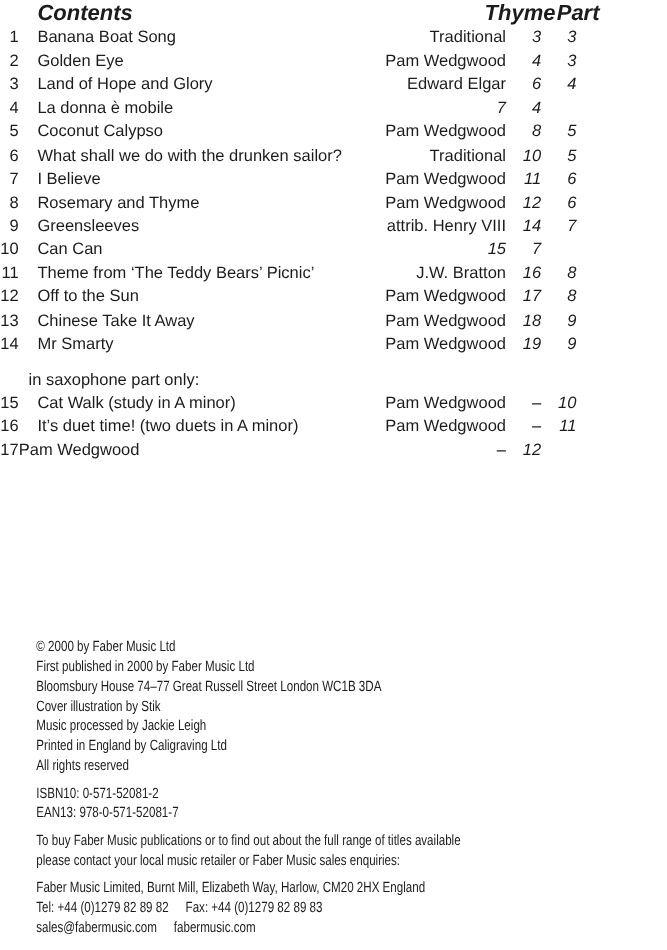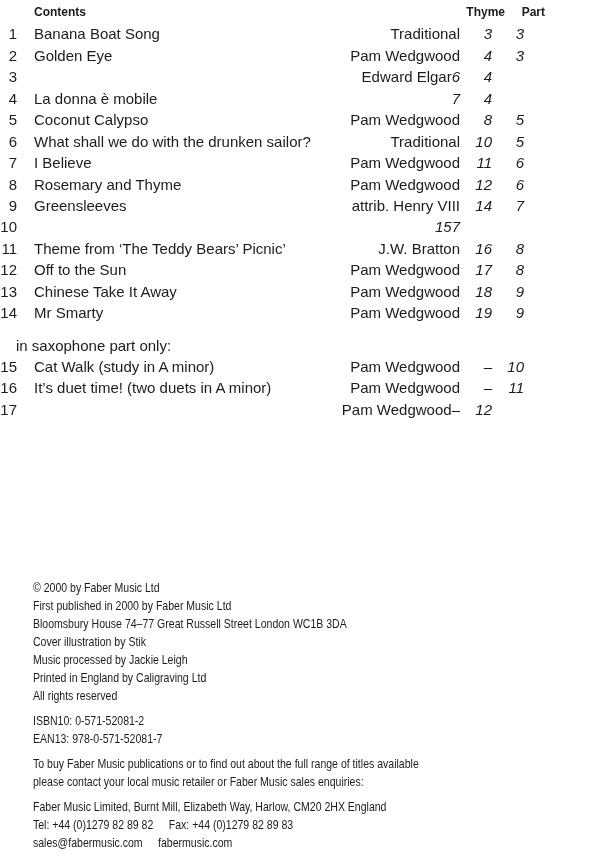--- a/index.html
+++ b/index.html
@@ -11,7 +11,7 @@
   }
   
   .toc{position:absolute;top:2px;left:0;width:524px}
-  .hdr{position:relative;height:21.45px;line-height:21.45px;font-size:12px;font-weight:bold;}
+  .hdr{position:relative;height:21.45px;line-height:21.45px;font-size:20px;font-weight:bold;font-style:italic}
   .hdr-title{position:absolute;left:34px}
   .hdr-score{position:absolute;right:19px}
   .hdr-part{position:absolute;right:-21px}

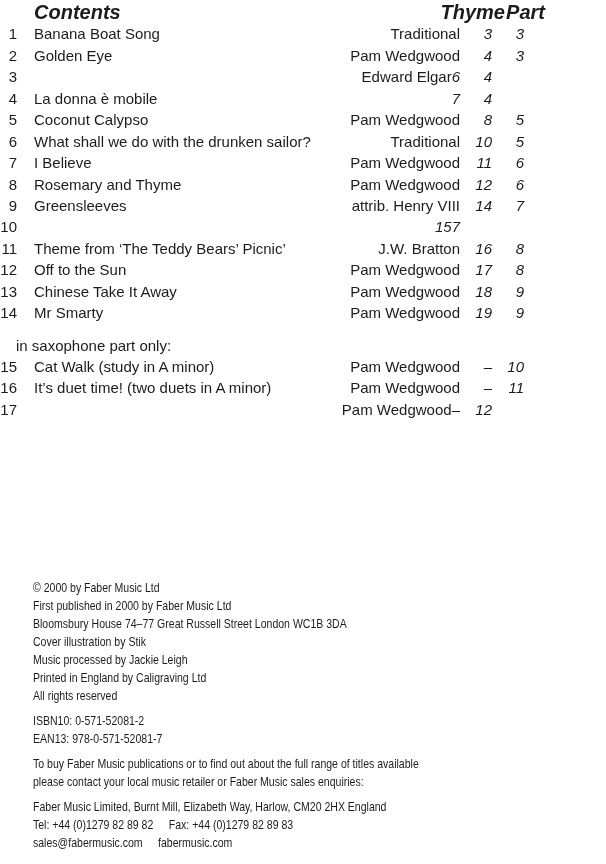--- a/index.html
+++ b/index.html
@@ -18,7 +18,7 @@
   .row{display:grid;grid-template-columns:17px 1fr max-content 32px 32px;height:21.45px;line-height:21.45px;font-size:15px;align-items:baseline}
   .c-num{text-align:right}
   .c-title{padding-left:17px;white-space:nowrap;overflow:hidden}
-  .c-comp{text-align:right;white-space:nowrap}
+  .c-comp{white-space:nowrap}
   .c-score,.c-part{text-align:right;font-style:italic}
   .sax-label{margin-top:11px;height:21.45px;line-height:21.45px;padding-left:16px;font-size:15px}
   

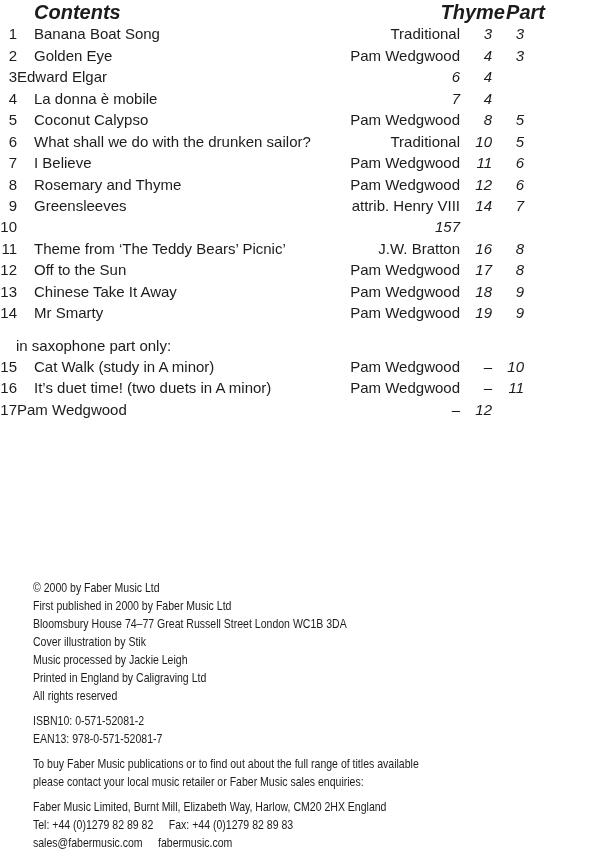--- a/index.html
+++ b/index.html
@@ -58,6 +58,7 @@
     </div>
       <div class="row">
       <span class="c-num">3</span>
+      <span class="c-title">Land of Hope and Glory</span>
       <span class="c-comp">Edward Elgar</span>
       <span class="c-score">6</span>
       <span class="c-part">4</span>

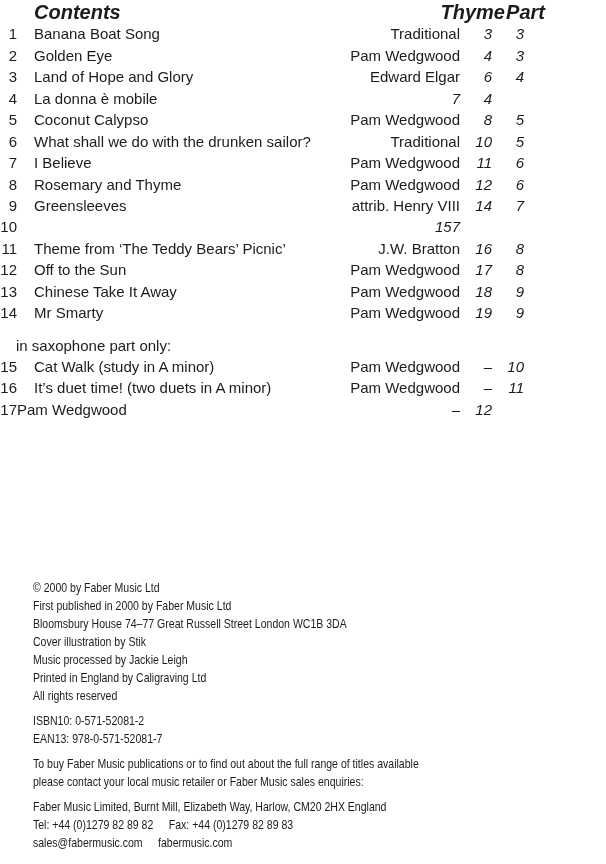--- a/index.html
+++ b/index.html
@@ -106,6 +106,7 @@
     </div>
       <div class="row">
       <span class="c-num">10</span>
+      <span class="c-title">Can Can</span>
       <span class="c-score">15</span>
       <span class="c-part">7</span>
     </div>

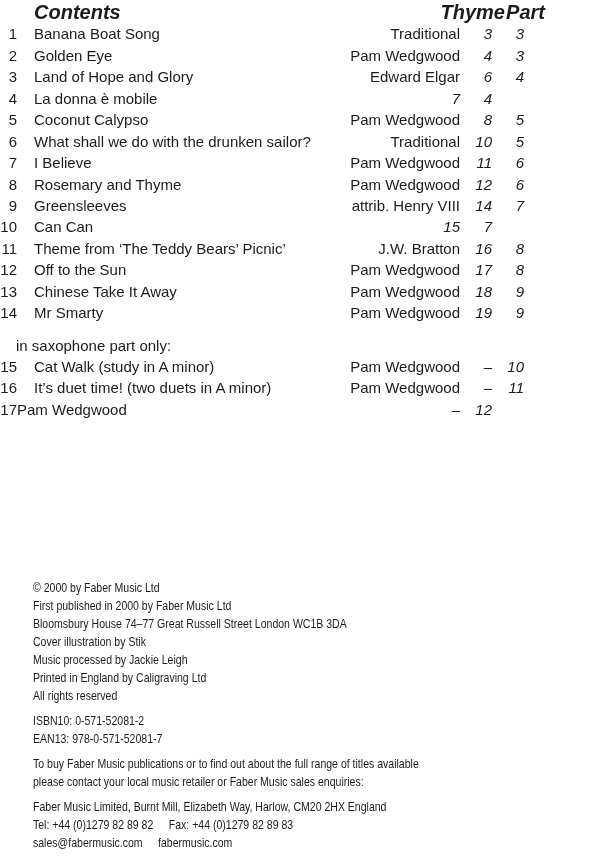--- a/index.html
+++ b/index.html
@@ -20,7 +20,7 @@
   .c-title{padding-left:17px;white-space:nowrap;overflow:hidden}
   .c-comp{white-space:nowrap}
   .c-score,.c-part{text-align:right;font-style:italic}
-  .sax-label{margin-top:11px;height:21.45px;line-height:21.45px;padding-left:16px;font-size:15px}
+  .sax-label{margin-top:11px;height:21.45px;line-height:21.45px;padding-left:26px;font-size:15px}
   
   .imprint{
     position:absolute;left:33px;top:579px;width:726px;

